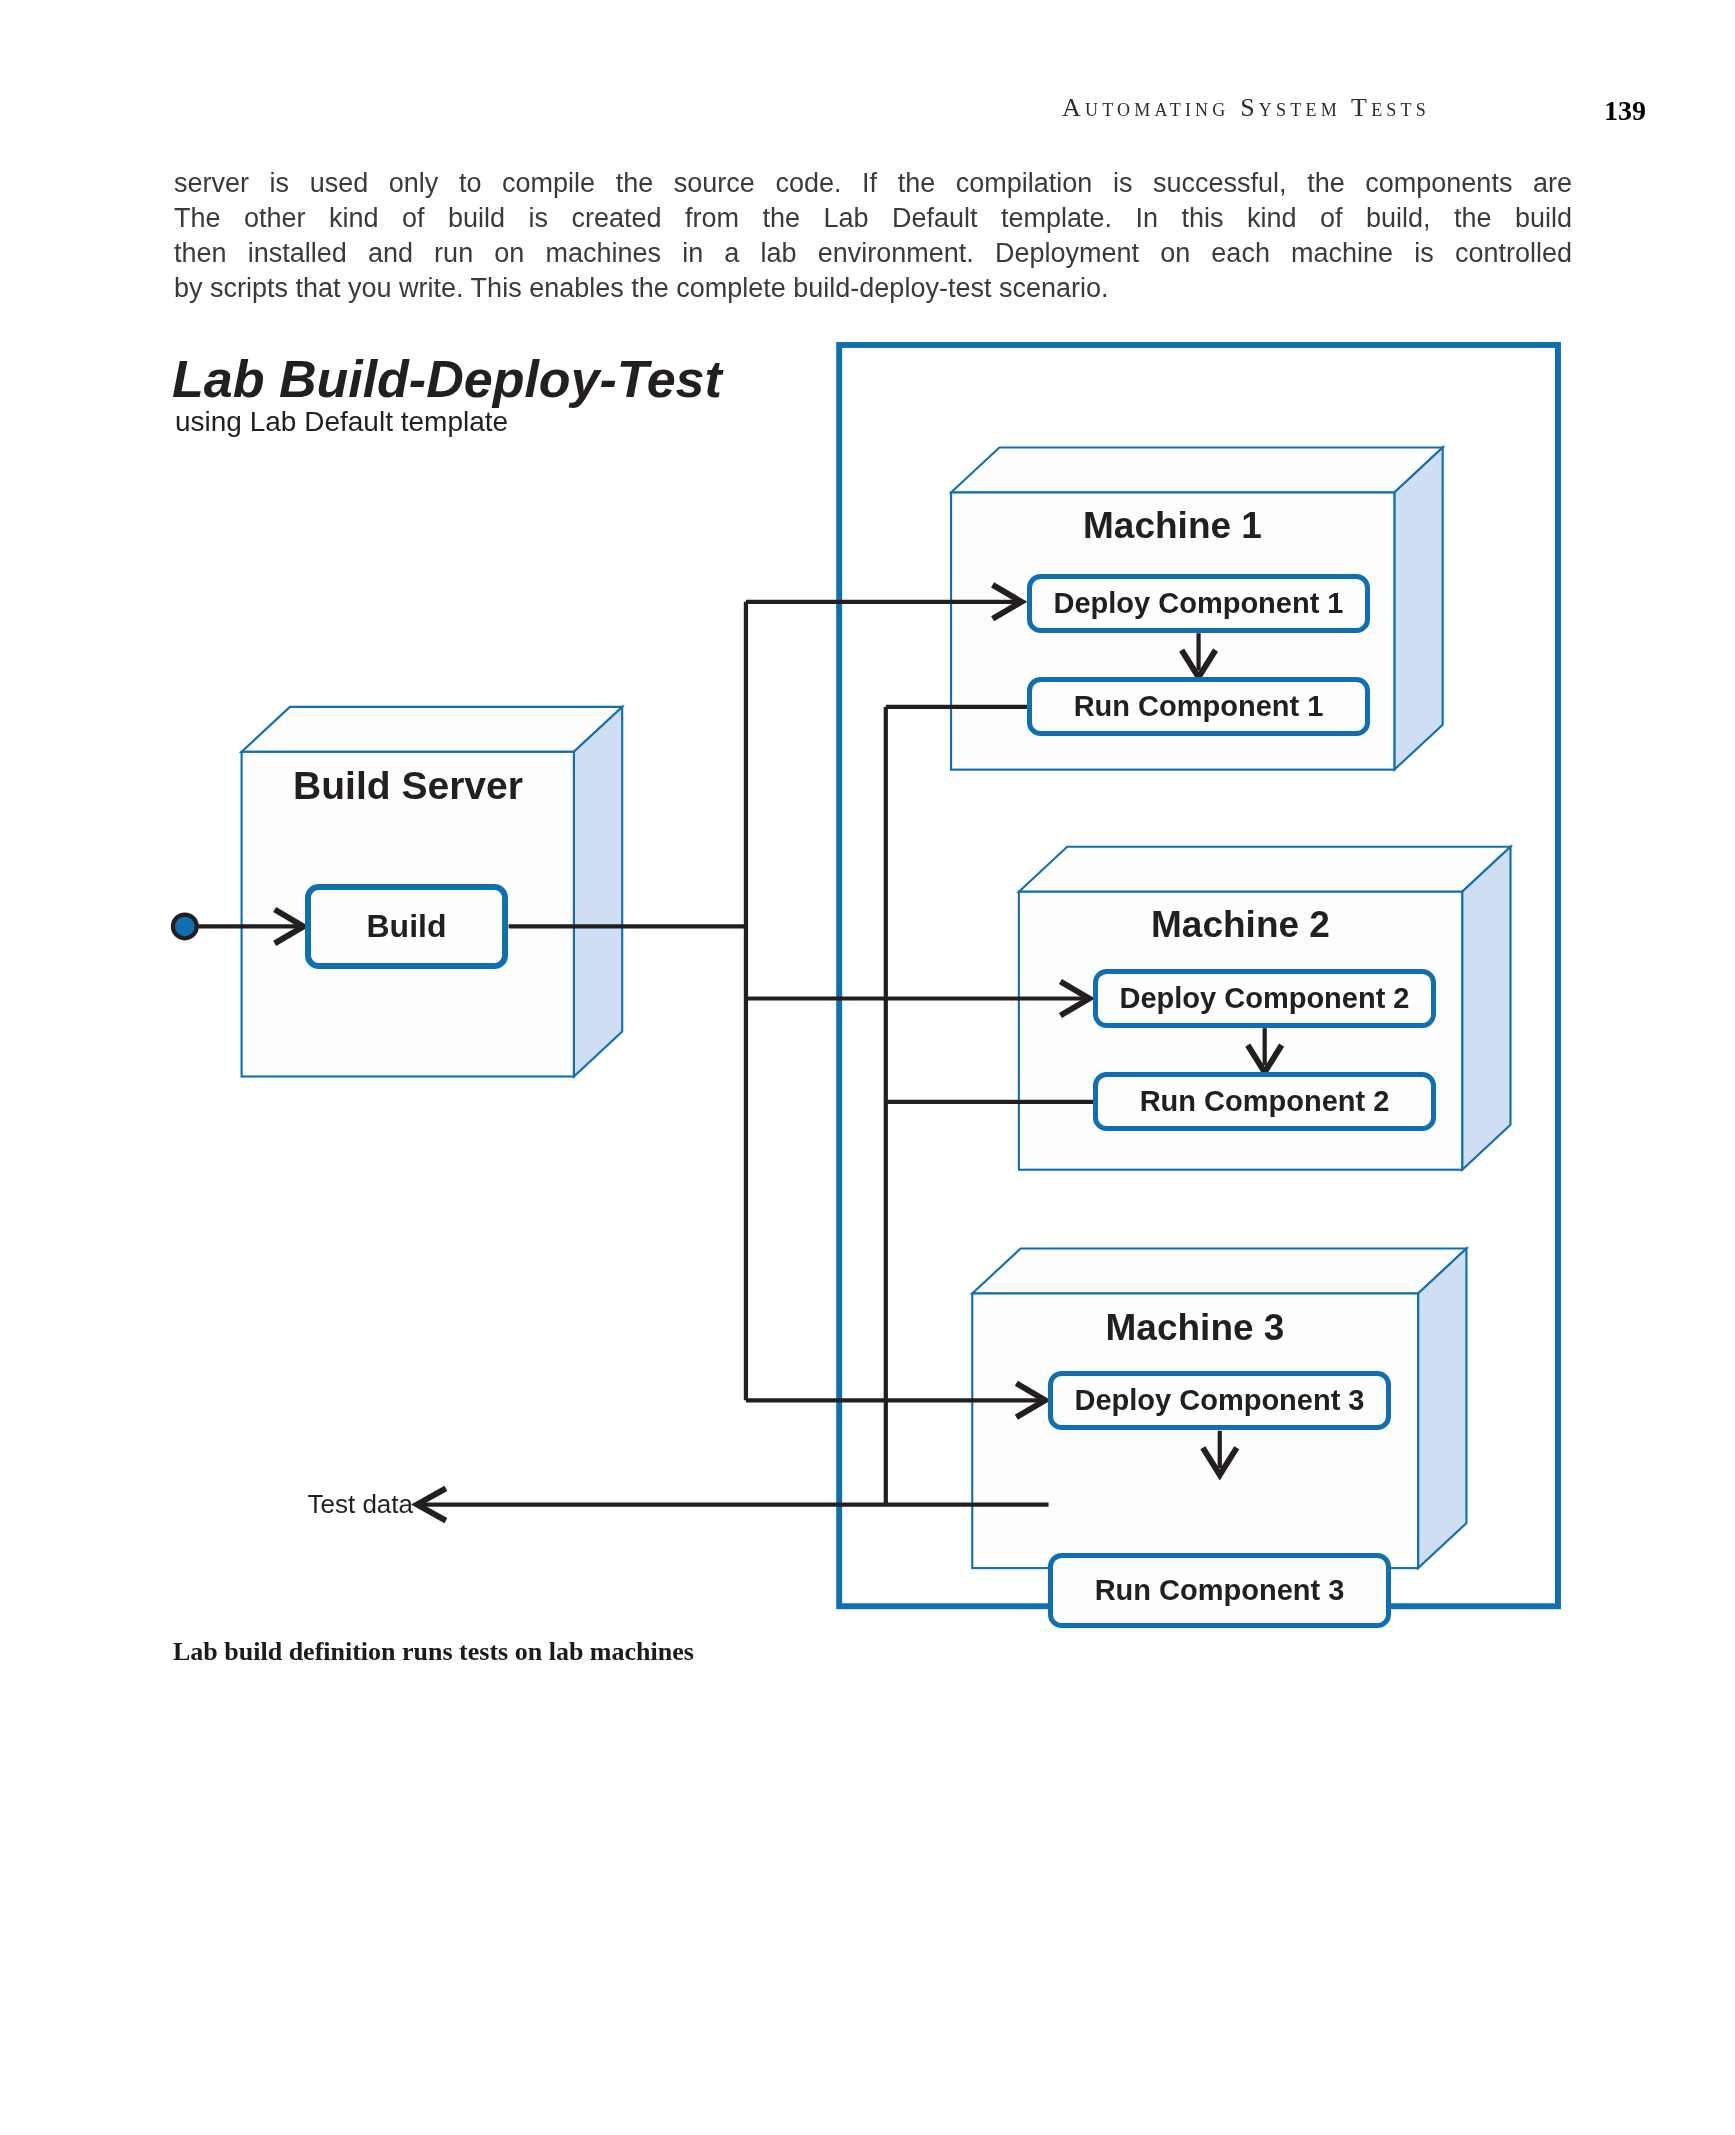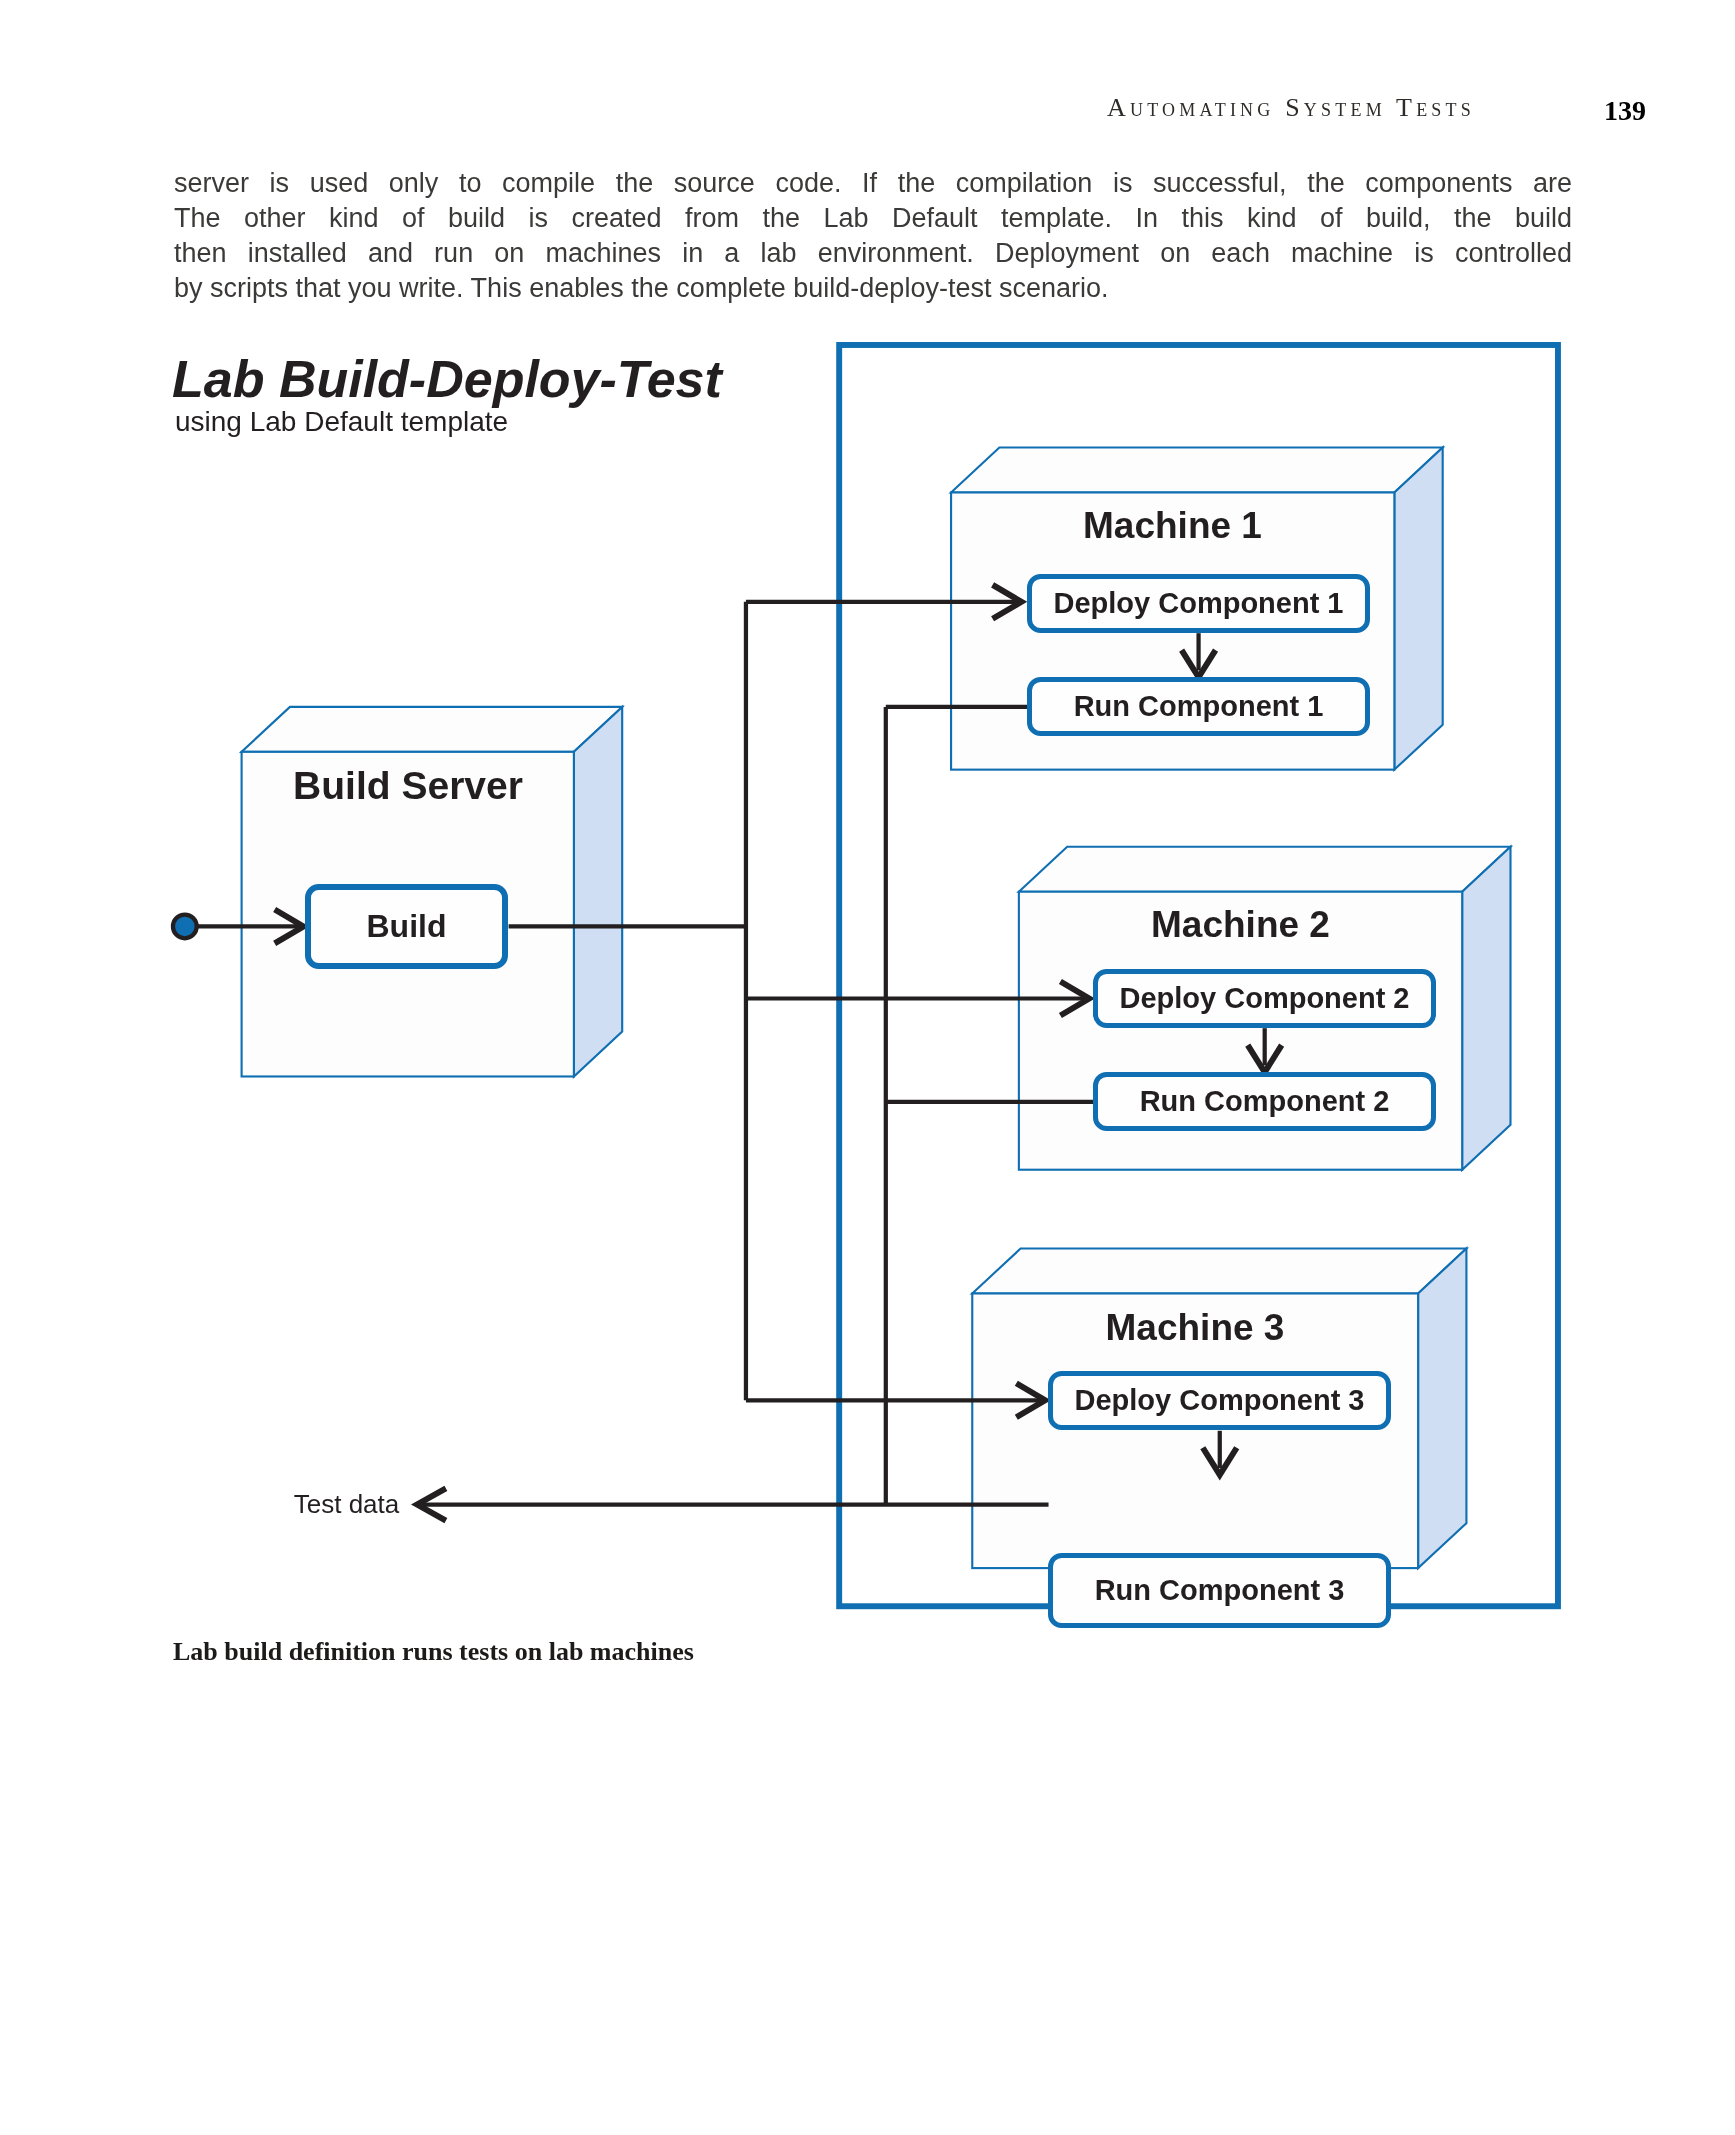--- a/index.html
+++ b/index.html
@@ -9,7 +9,7 @@
 
   
   .running-head{font-family:"Liberation Serif",serif;font-variant:small-caps;
-        letter-spacing:4.2px;font-size:26px;color:#2e2b28;text-align:right;}
+        letter-spacing:4.2px;font-size:26px;color:#2e2b28;text-align:center;}
   .page-num{font-family:"Liberation Serif",serif;font-size:28px;color:#000000;font-weight:bold;}
 
   

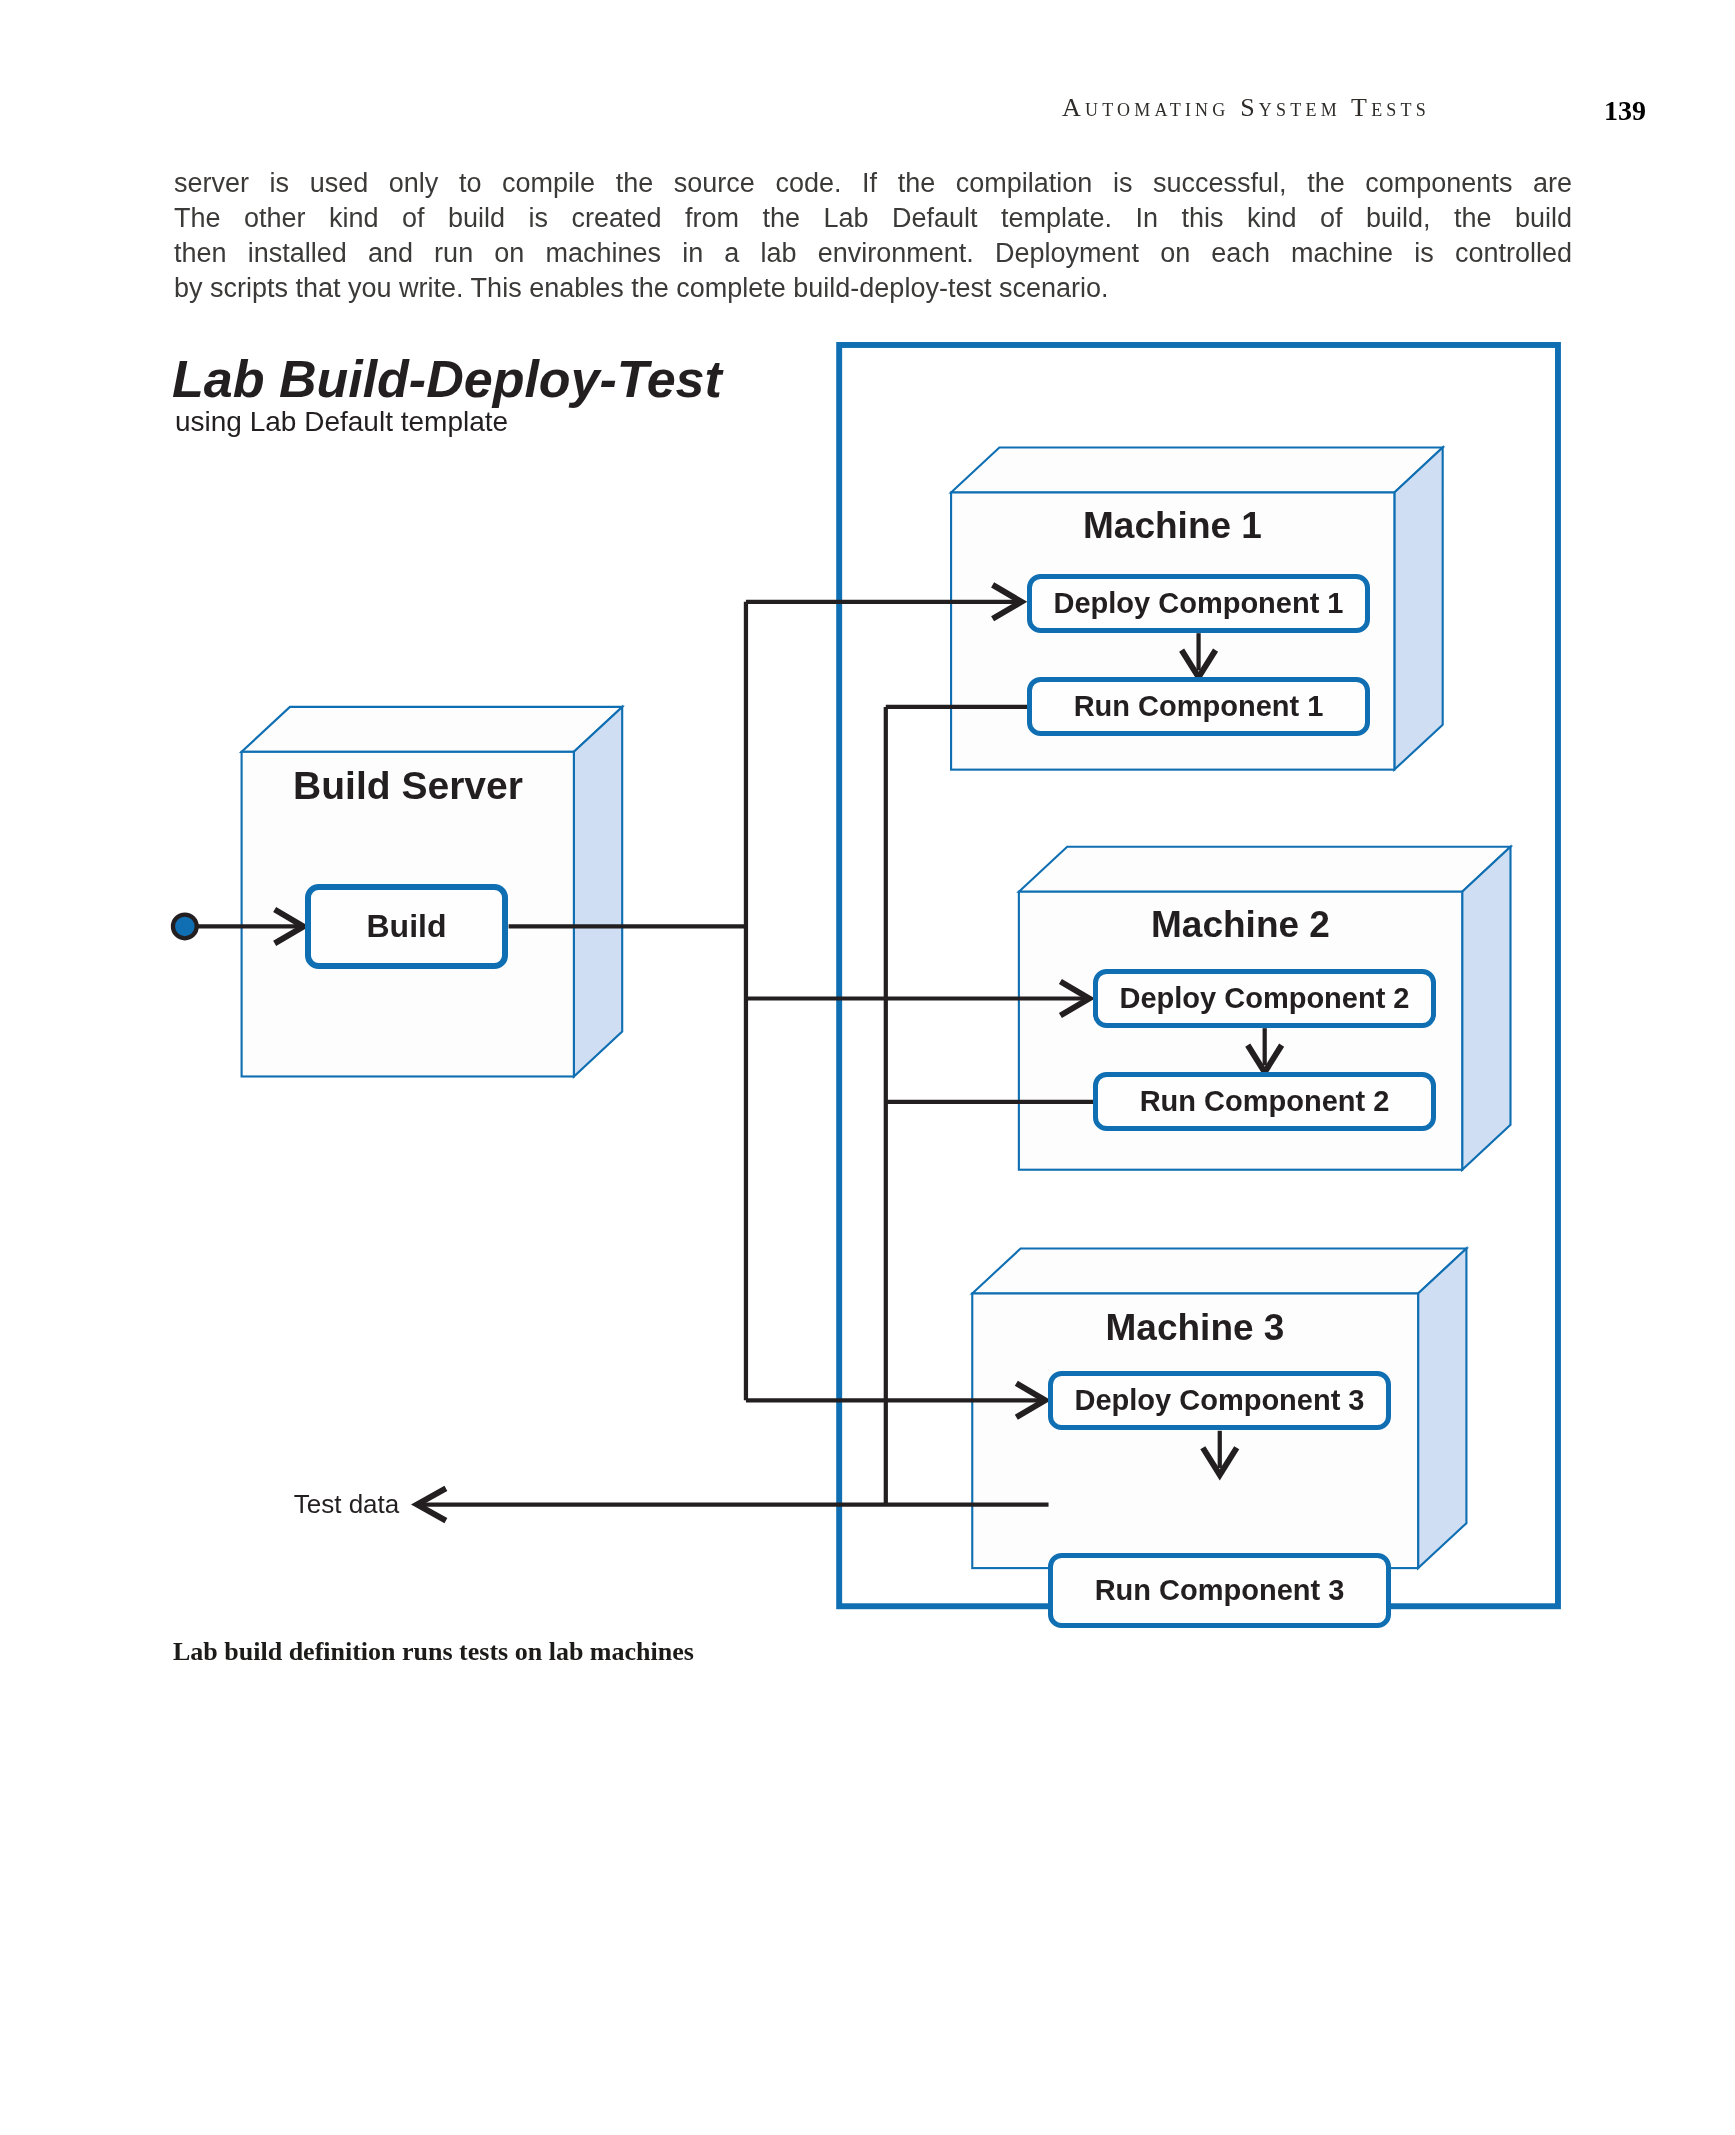--- a/index.html
+++ b/index.html
@@ -39,7 +39,7 @@
   .d3{left:1048px;top:1371px;width:343px;height:59px;}
   .r3{left:1048px;top:1553px;width:343px;height:75px;}
 
-  .testdata-label{left:280px;top:1489px;width:133px;text-align:center;font-size:26px;color:#231f20;}
+  .testdata-label{left:280px;top:1489px;width:133px;text-align:right;font-size:26px;color:#231f20;}
 
   .caption{left:173px;top:1637px;font-family:"Liberation Serif",serif;font-weight:700;
         font-size:26px;color:#1d1b19;}

